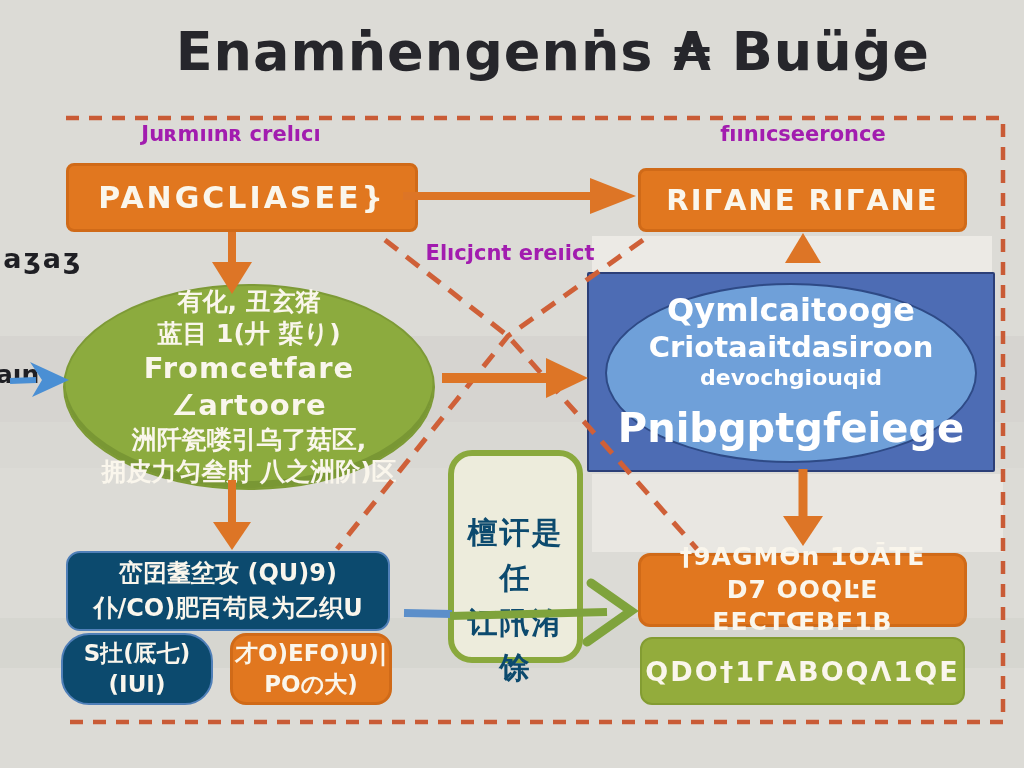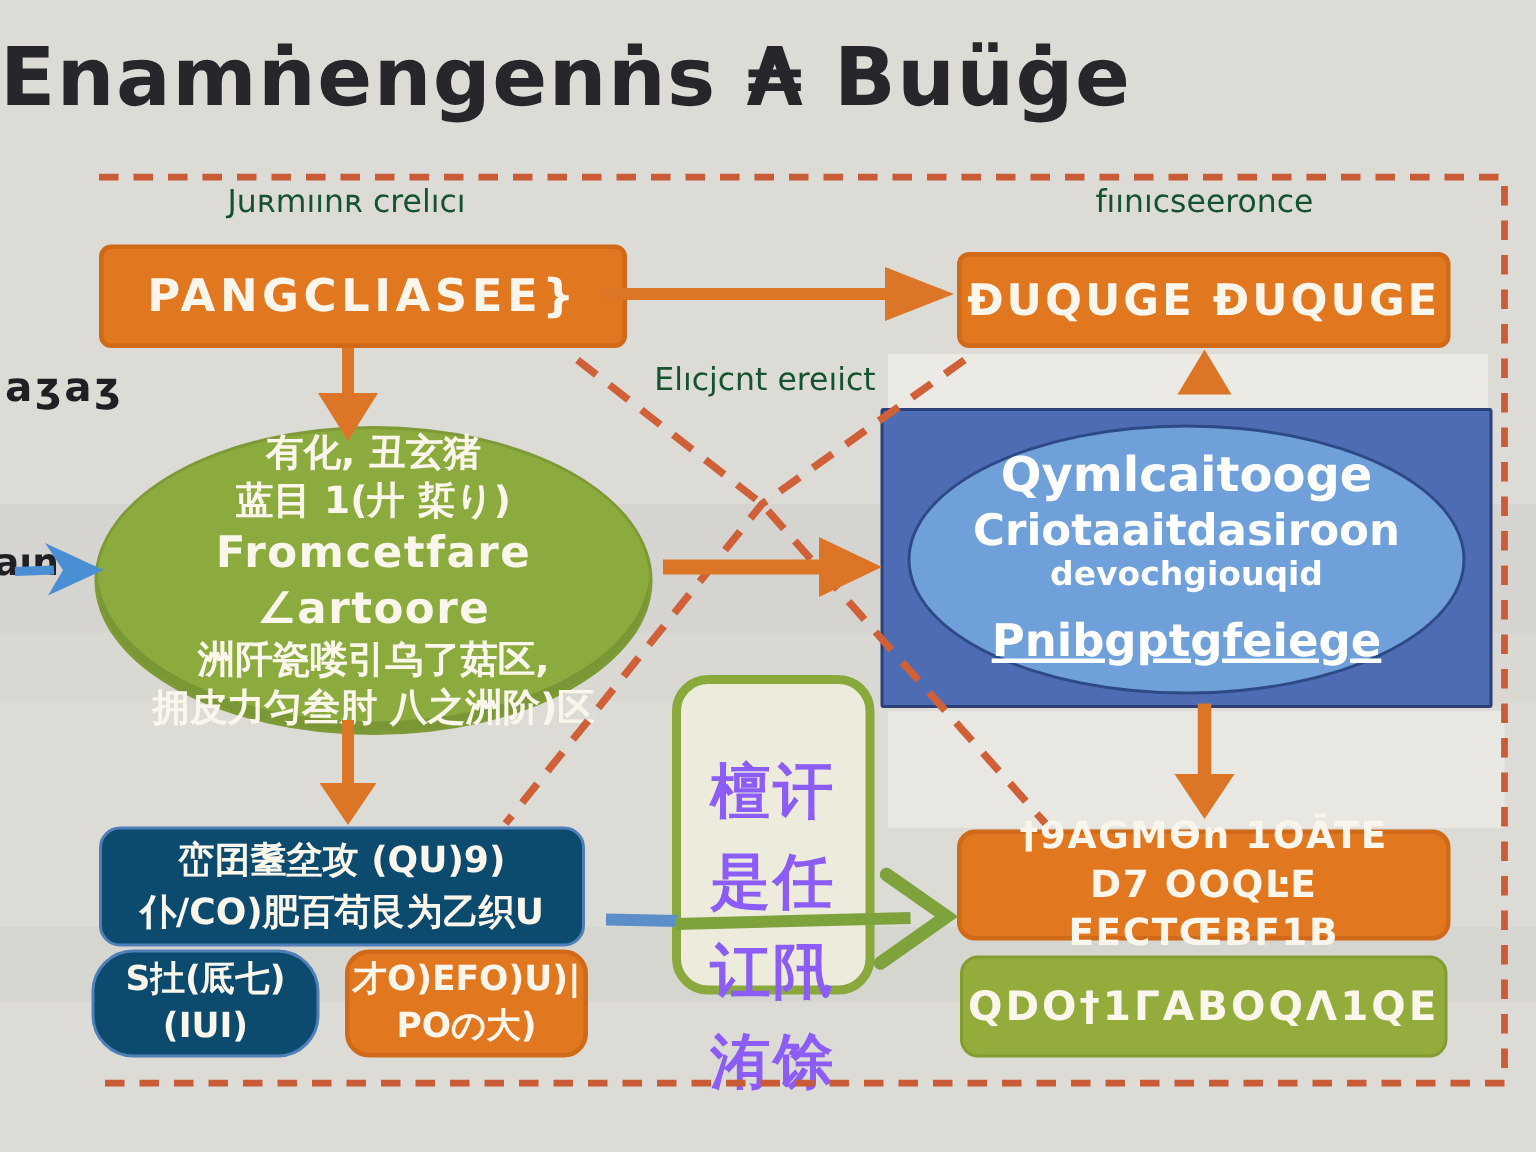--- a/index.html
+++ b/index.html
@@ -16,7 +16,7 @@
   .lightband2{position:absolute;left:592px;top:474px;width:411px;height:78px;background:#e9e7e2;}
 
   .title{
-    position:absolute;top:20px;left:0;width:930px;text-align:left;
+    position:absolute;top:20px;left:0;width:930px;text-align:right;
     font-size:54px;font-weight:800;color:#26262b;letter-spacing:1px;
   }
   .caption{position:absolute;font-size:21px;font-weight:normal;color:#14532d;text-align:center;}

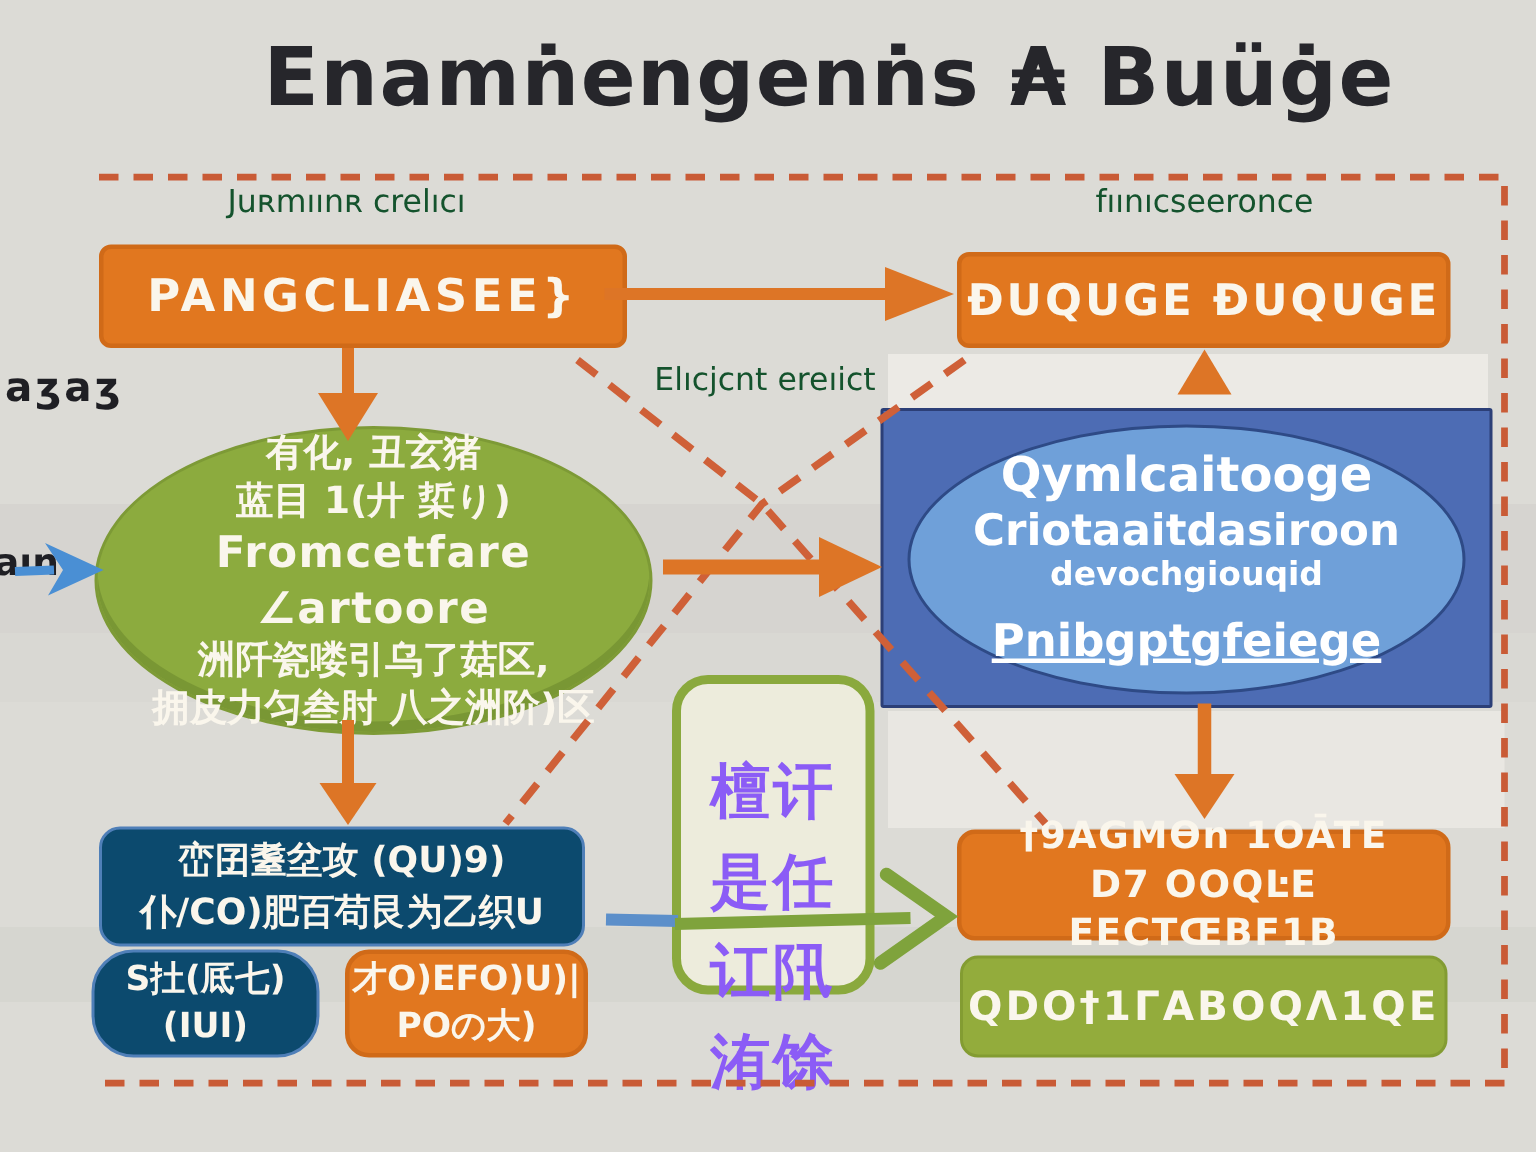--- a/index.html
+++ b/index.html
@@ -19,7 +19,7 @@
     position:absolute;top:20px;left:0;width:930px;text-align:right;
     font-size:54px;font-weight:800;color:#26262b;letter-spacing:1px;
   }
-  .caption{position:absolute;font-size:21px;font-weight:normal;color:#14532d;text-align:center;}
+  .caption{position:absolute;font-size:21px;font-weight:bold;color:#a21caf;text-align:center;}
   .cap-tl{left:66px;top:122px;width:330px;}
   .cap-tr{left:638px;top:122px;width:330px;text-align:center;}
   .cap-c{left:425px;top:241px;width:170px;}

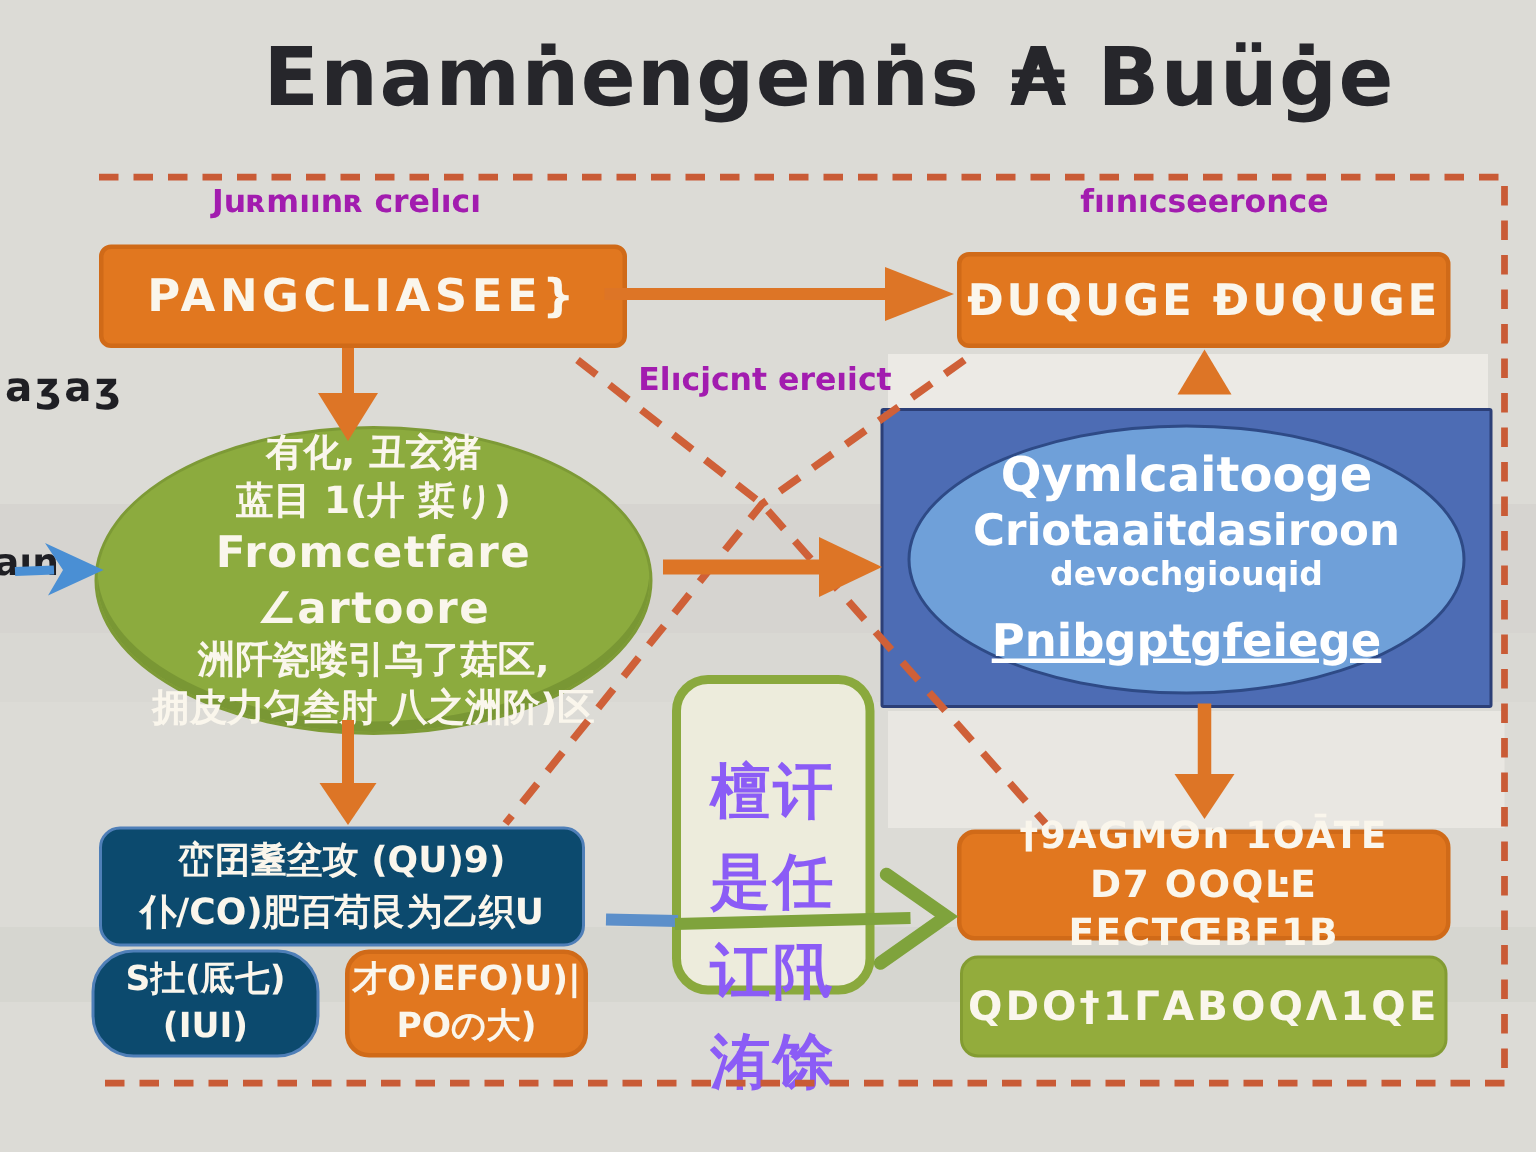--- a/index.html
+++ b/index.html
@@ -87,7 +87,7 @@
   </div>
 
   <div class="node orange trbox">
-    <span>ÐUQUGE ÐUQUGE</span>
+    <span>RIГANE RIГANE</span>
   </div>
 
   <div class="node gellipse">

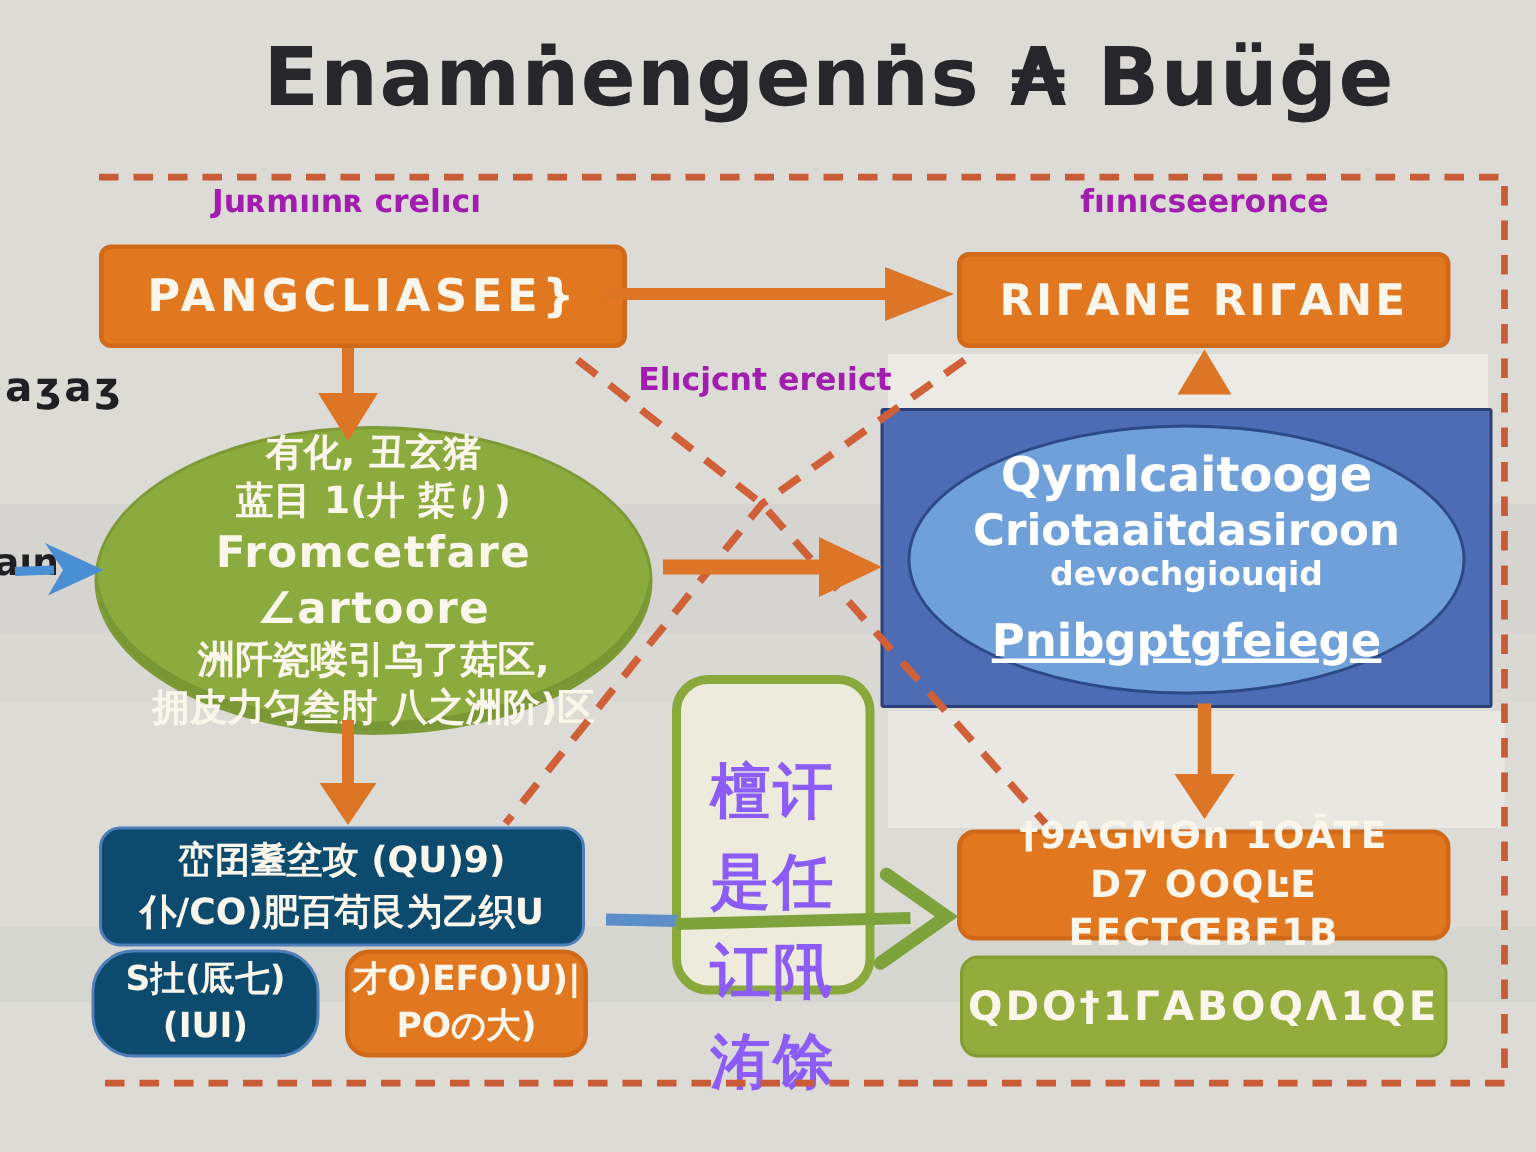--- a/index.html
+++ b/index.html
@@ -47,7 +47,7 @@
                   background:#6fa0d9;border:2px solid #2e4a86;box-sizing:border-box;}
   .bpanel-text{position:absolute;inset:0;display:flex;flex-direction:column;align-items:center;justify-content:center;
                color:#fff;font-weight:bold;line-height:1.22;border-radius:13px;}
-  .bp1{font-size:32px;} .bp2{font-size:29px;} .bp3{font-size:22px;} .bp4{font-size:30px;margin-top:12px;text-decoration:underline;}
+  .bp1{font-size:32px;} .bp2{font-size:29px;} .bp3{font-size:22px;} .bp4{font-size:40px;margin-top:12px;}
 
   .creambox{left:448px;top:450px;width:135px;height:213px;background:#edecdc;border:6px solid #8aa93d;
             border-radius:24px;color:#8b5cf6;font-size:40px;line-height:1.5;letter-spacing:2px;justify-content:flex-start;padding-top:42px;}

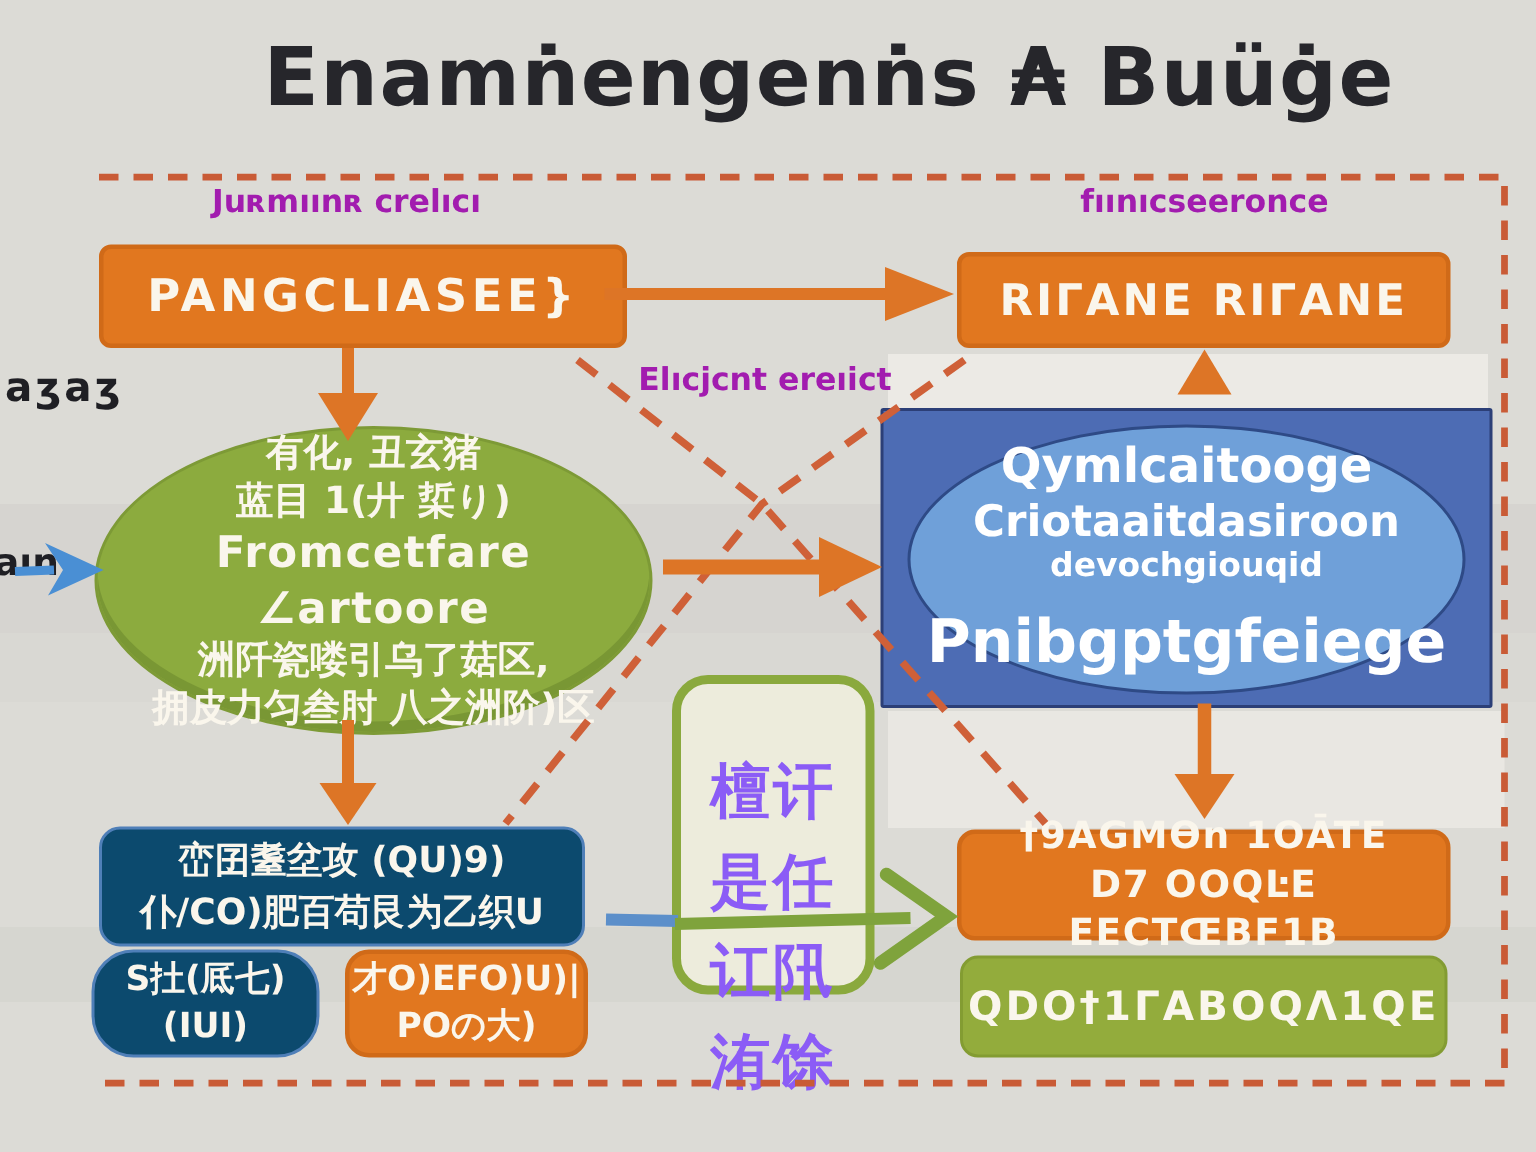--- a/index.html
+++ b/index.html
@@ -50,7 +50,7 @@
   .bp1{font-size:32px;} .bp2{font-size:29px;} .bp3{font-size:22px;} .bp4{font-size:40px;margin-top:12px;}
 
   .creambox{left:448px;top:450px;width:135px;height:213px;background:#edecdc;border:6px solid #8aa93d;
-            border-radius:24px;color:#8b5cf6;font-size:40px;line-height:1.5;letter-spacing:2px;justify-content:flex-start;padding-top:42px;}
+            border-radius:24px;color:#0c4a6e;font-size:30px;line-height:1.5;letter-spacing:2px;justify-content:flex-start;padding-top:54px;}
 
   .lbluebox{left:66px;top:551px;width:324px;height:80px;border-radius:14px;font-size:24px;line-height:1.45;}
   .sbluebox{left:61px;top:633px;width:152px;height:72px;border-radius:28px;font-size:23px;line-height:1.35;}

